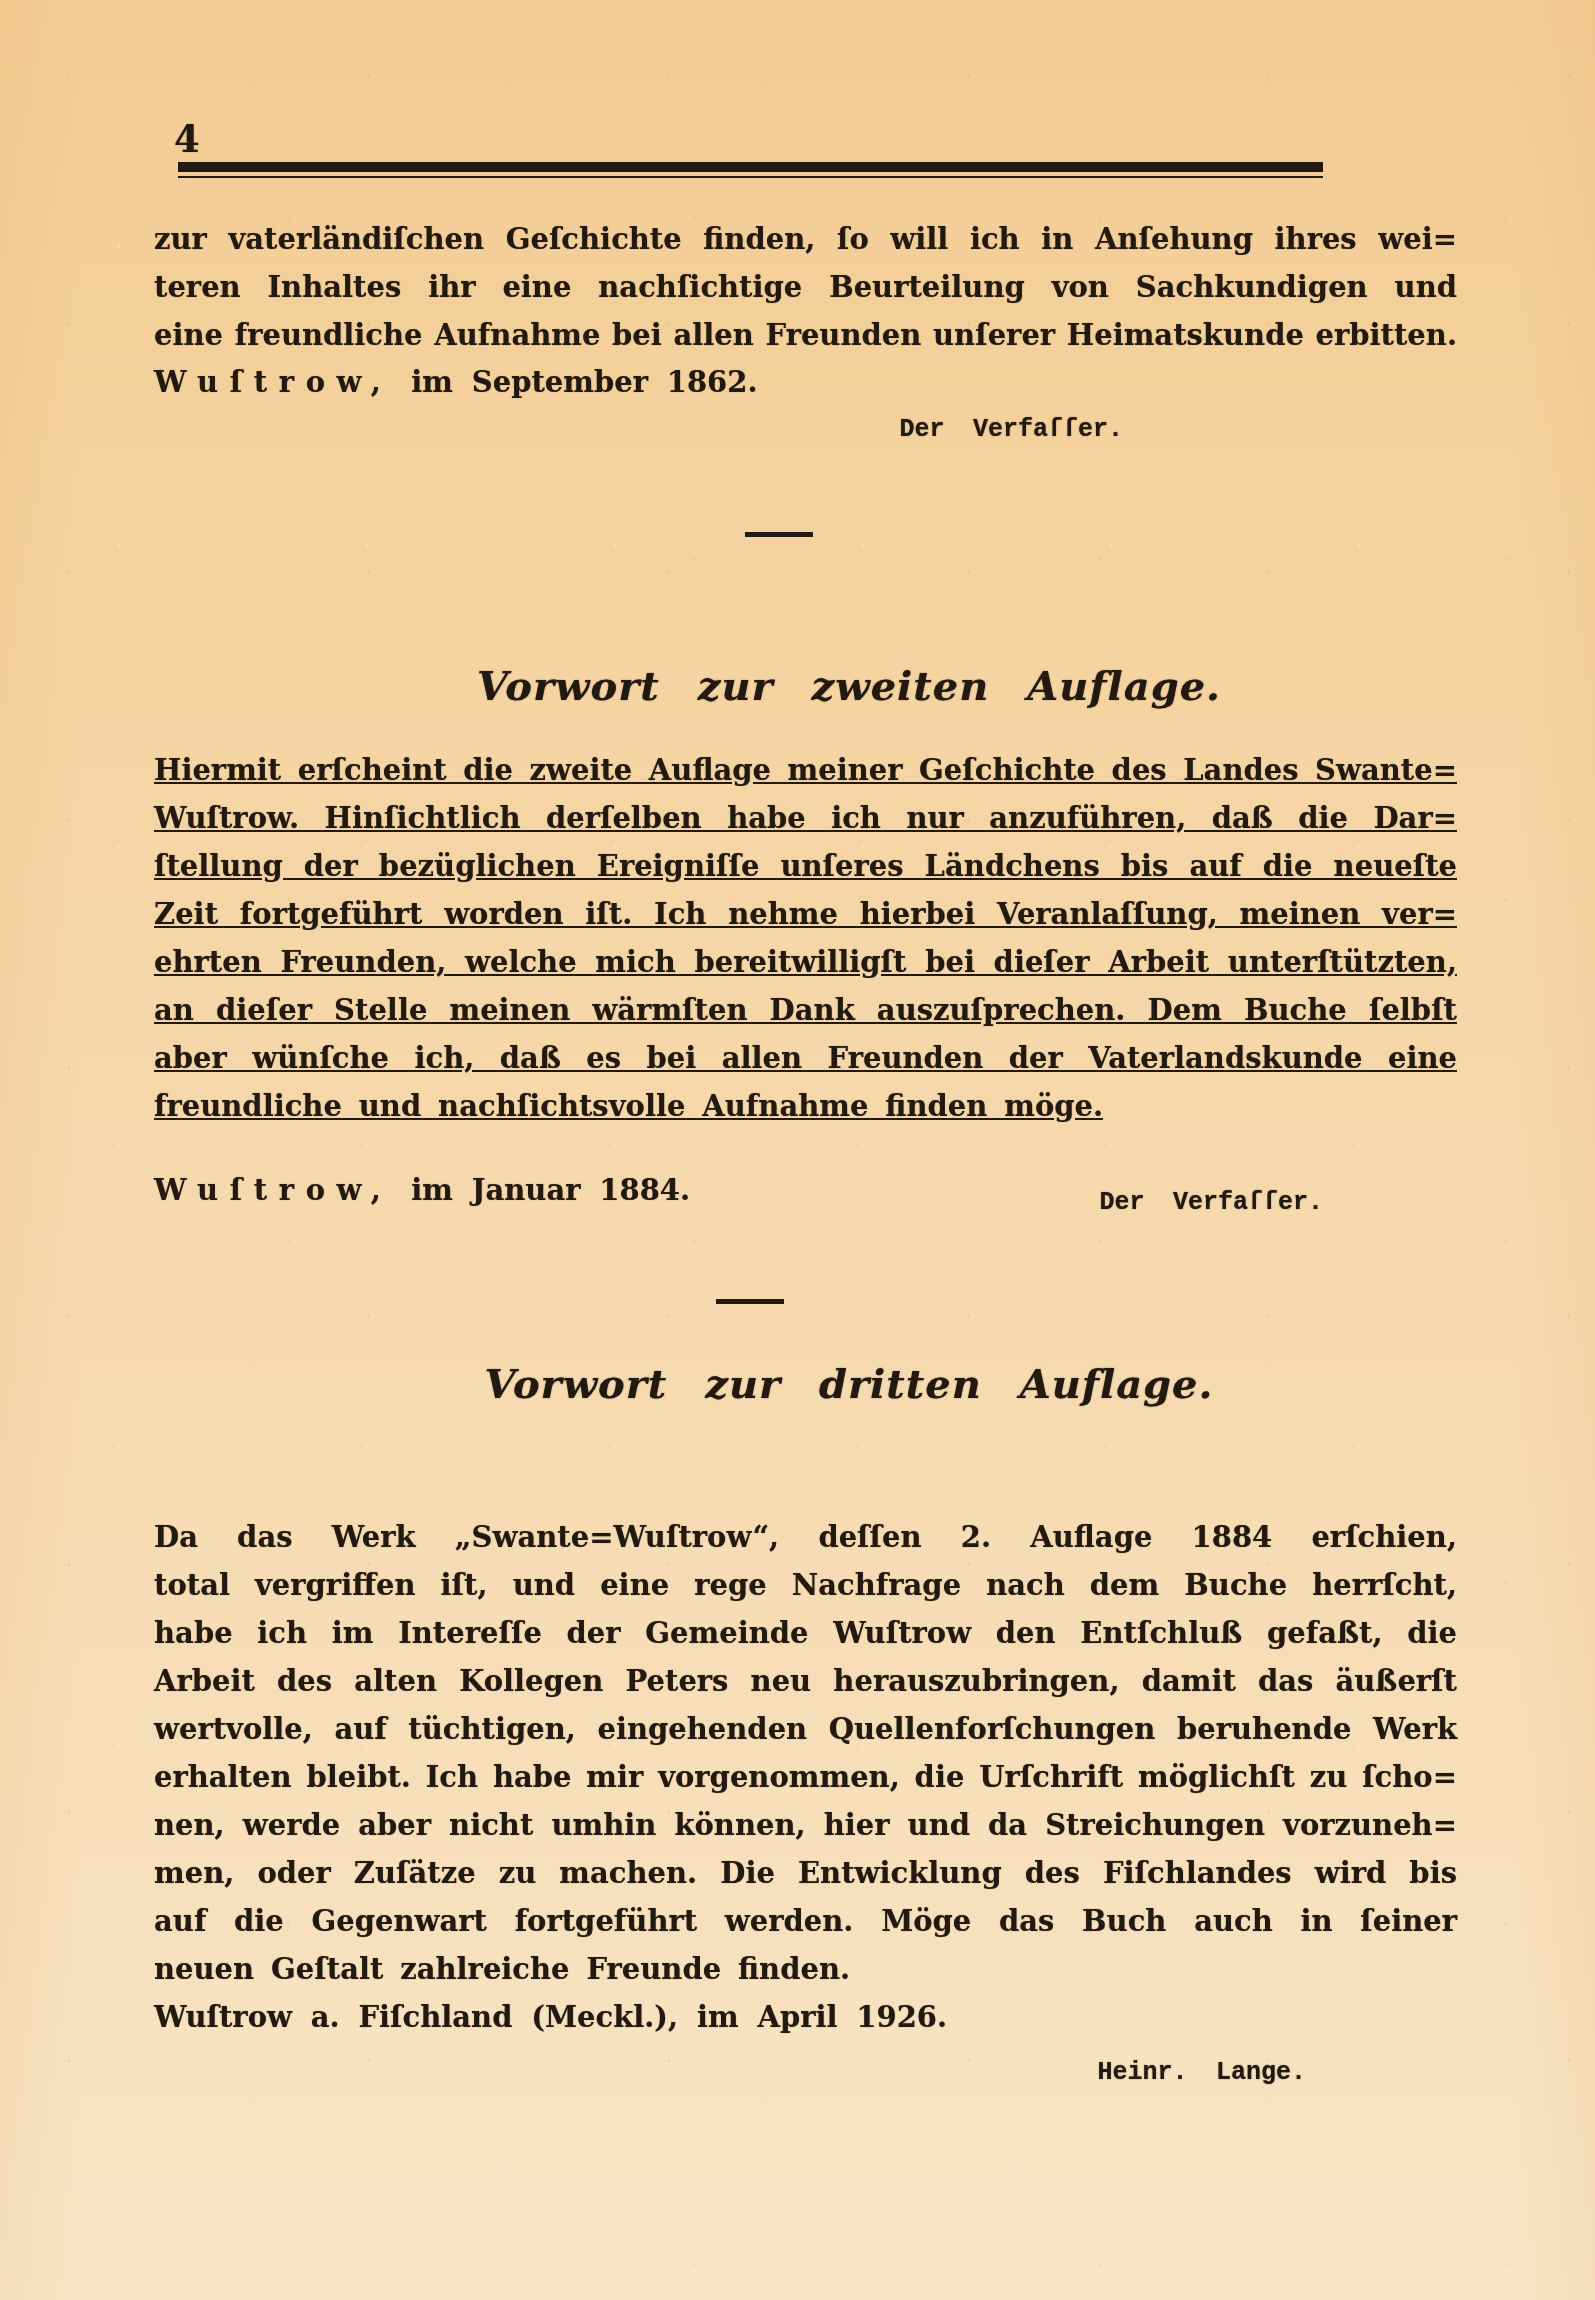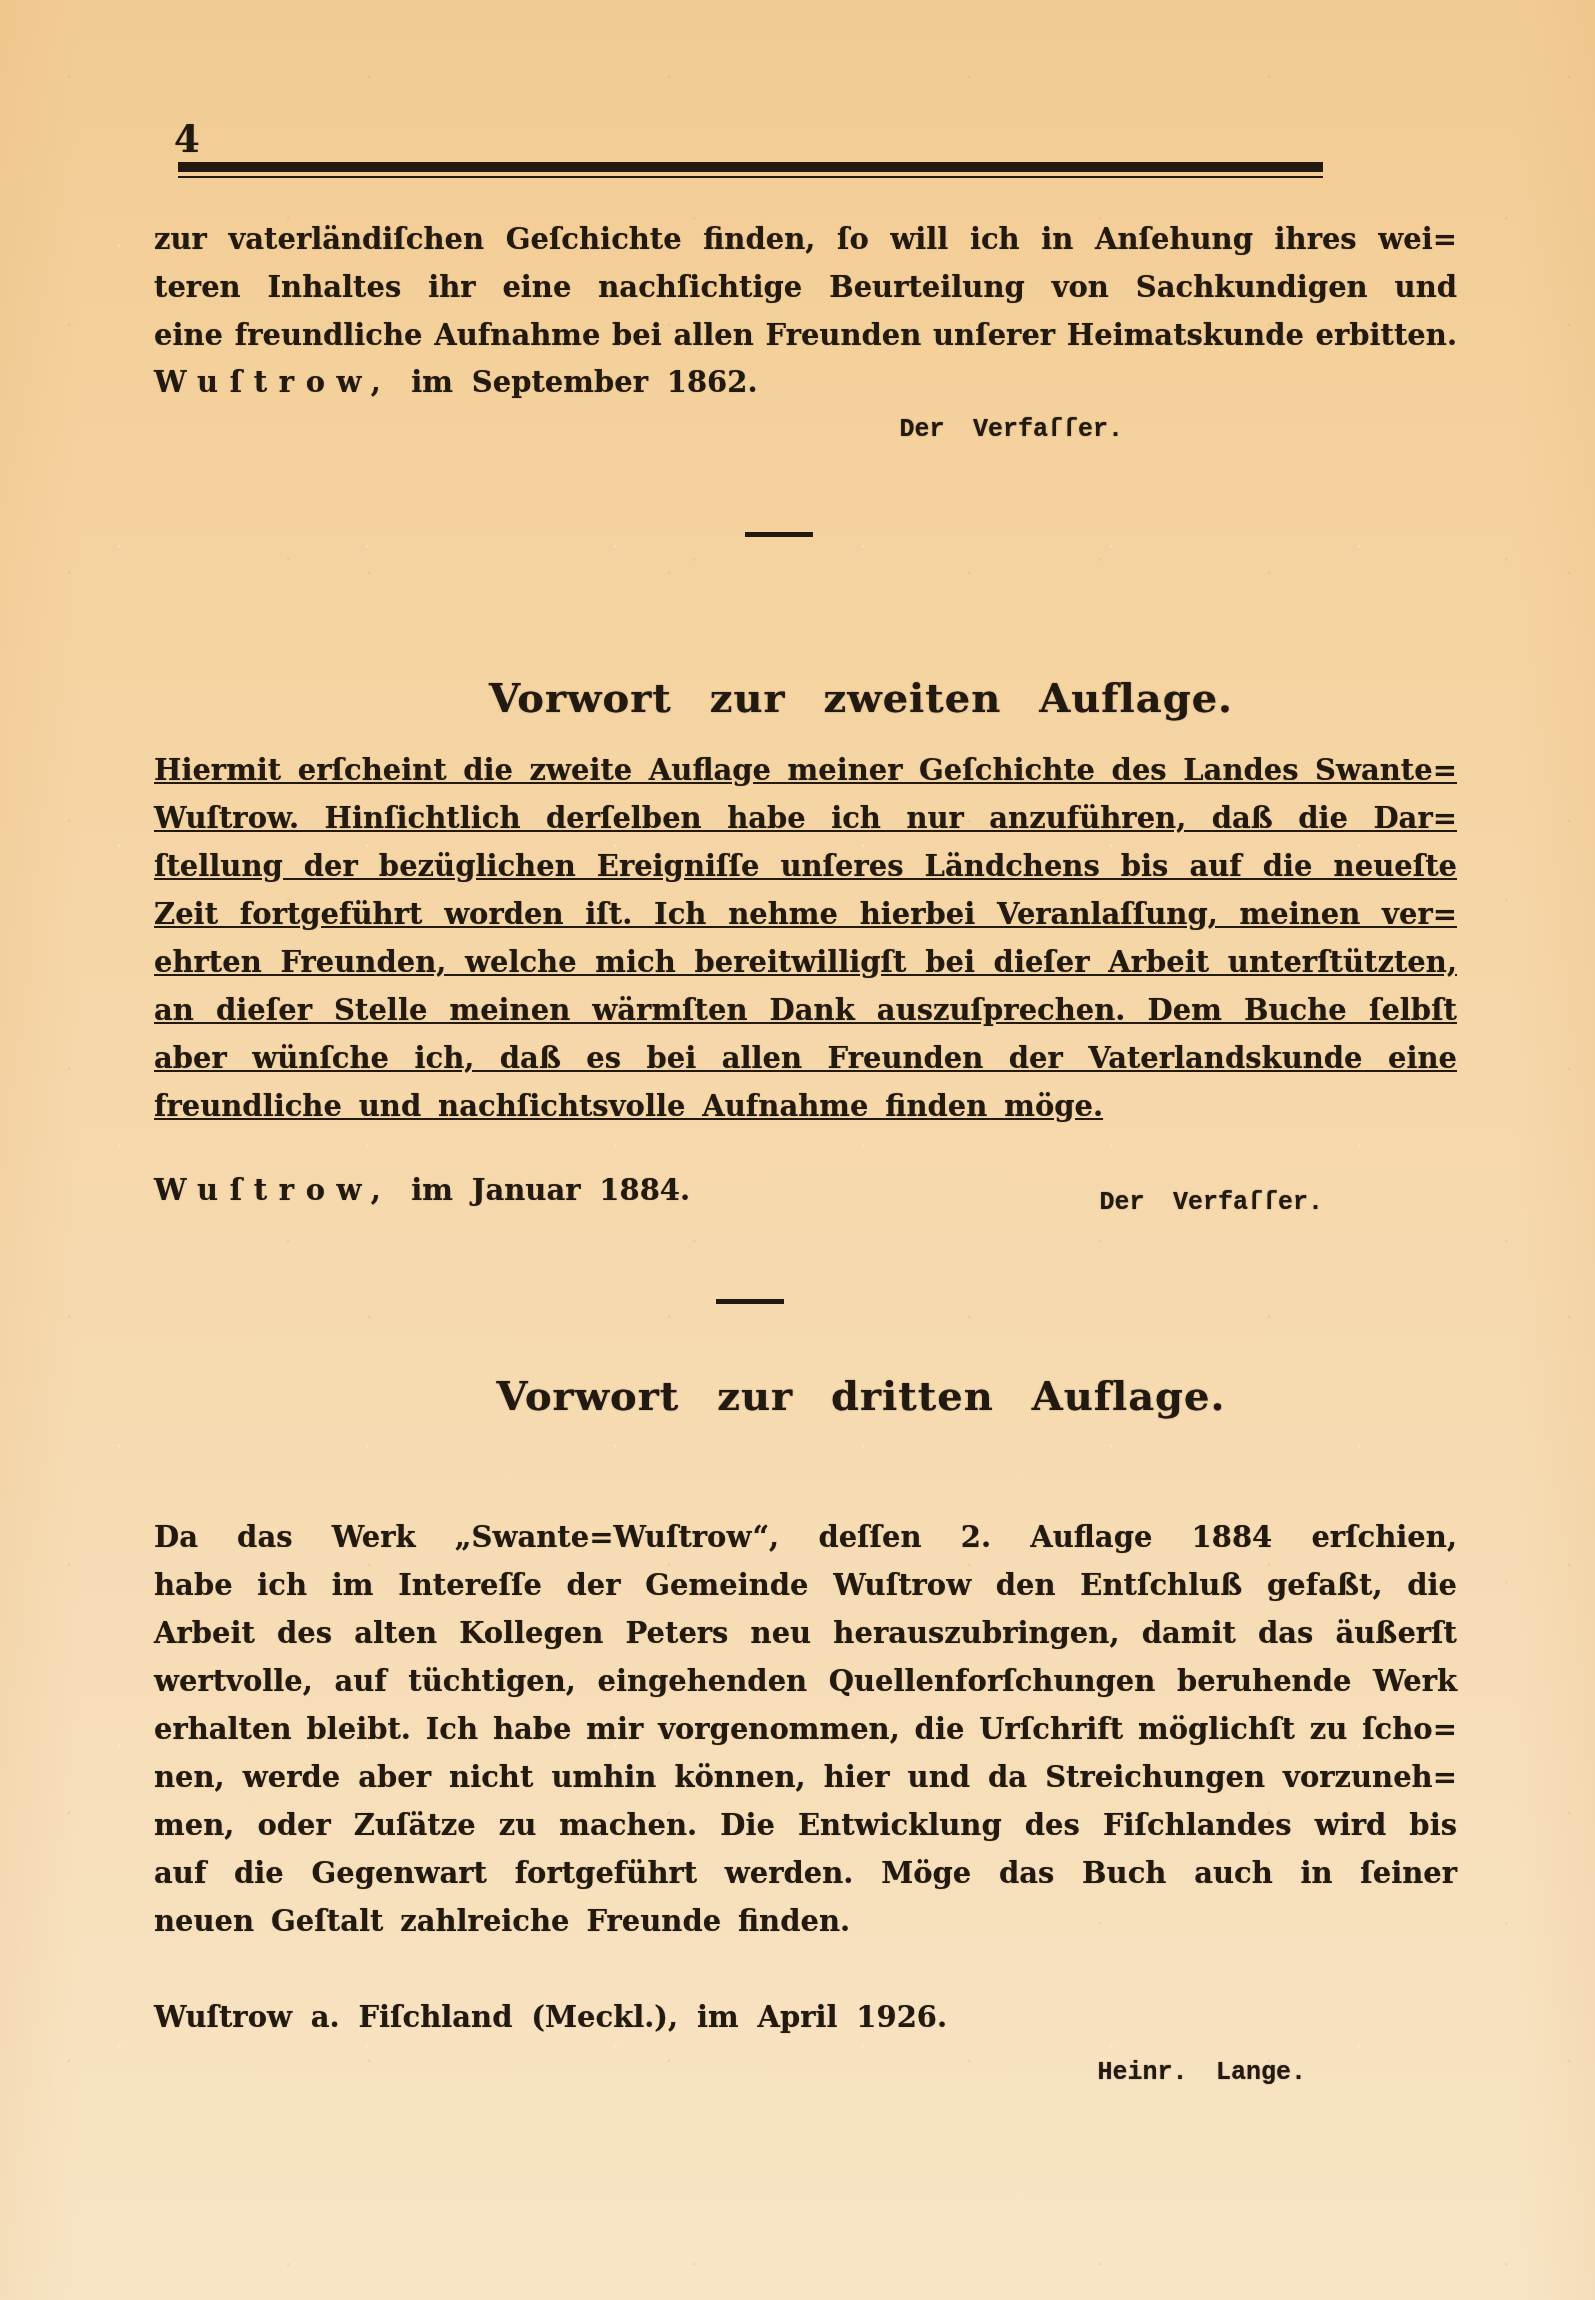--- a/index.html
+++ b/index.html
@@ -64,11 +64,12 @@
   .div1{left:745px;top:532px;width:68px;}
   .div2{left:716px;top:1299px;width:68px;}
   .heading{
-    position:absolute;margin:16px;
+    position:absolute;margin:4px;
     transform:translateX(-50%);
     font-size:40px;line-height:50px;white-space:nowrap;
     word-spacing:23px;letter-spacing:1px;
     text-shadow:0 0 1.2px rgba(34,25,16,.7);
+    font-style:italic;
   }
   .h2pos{left:845px;top:657px;}
   .h3pos{left:845px;top:1355px;}

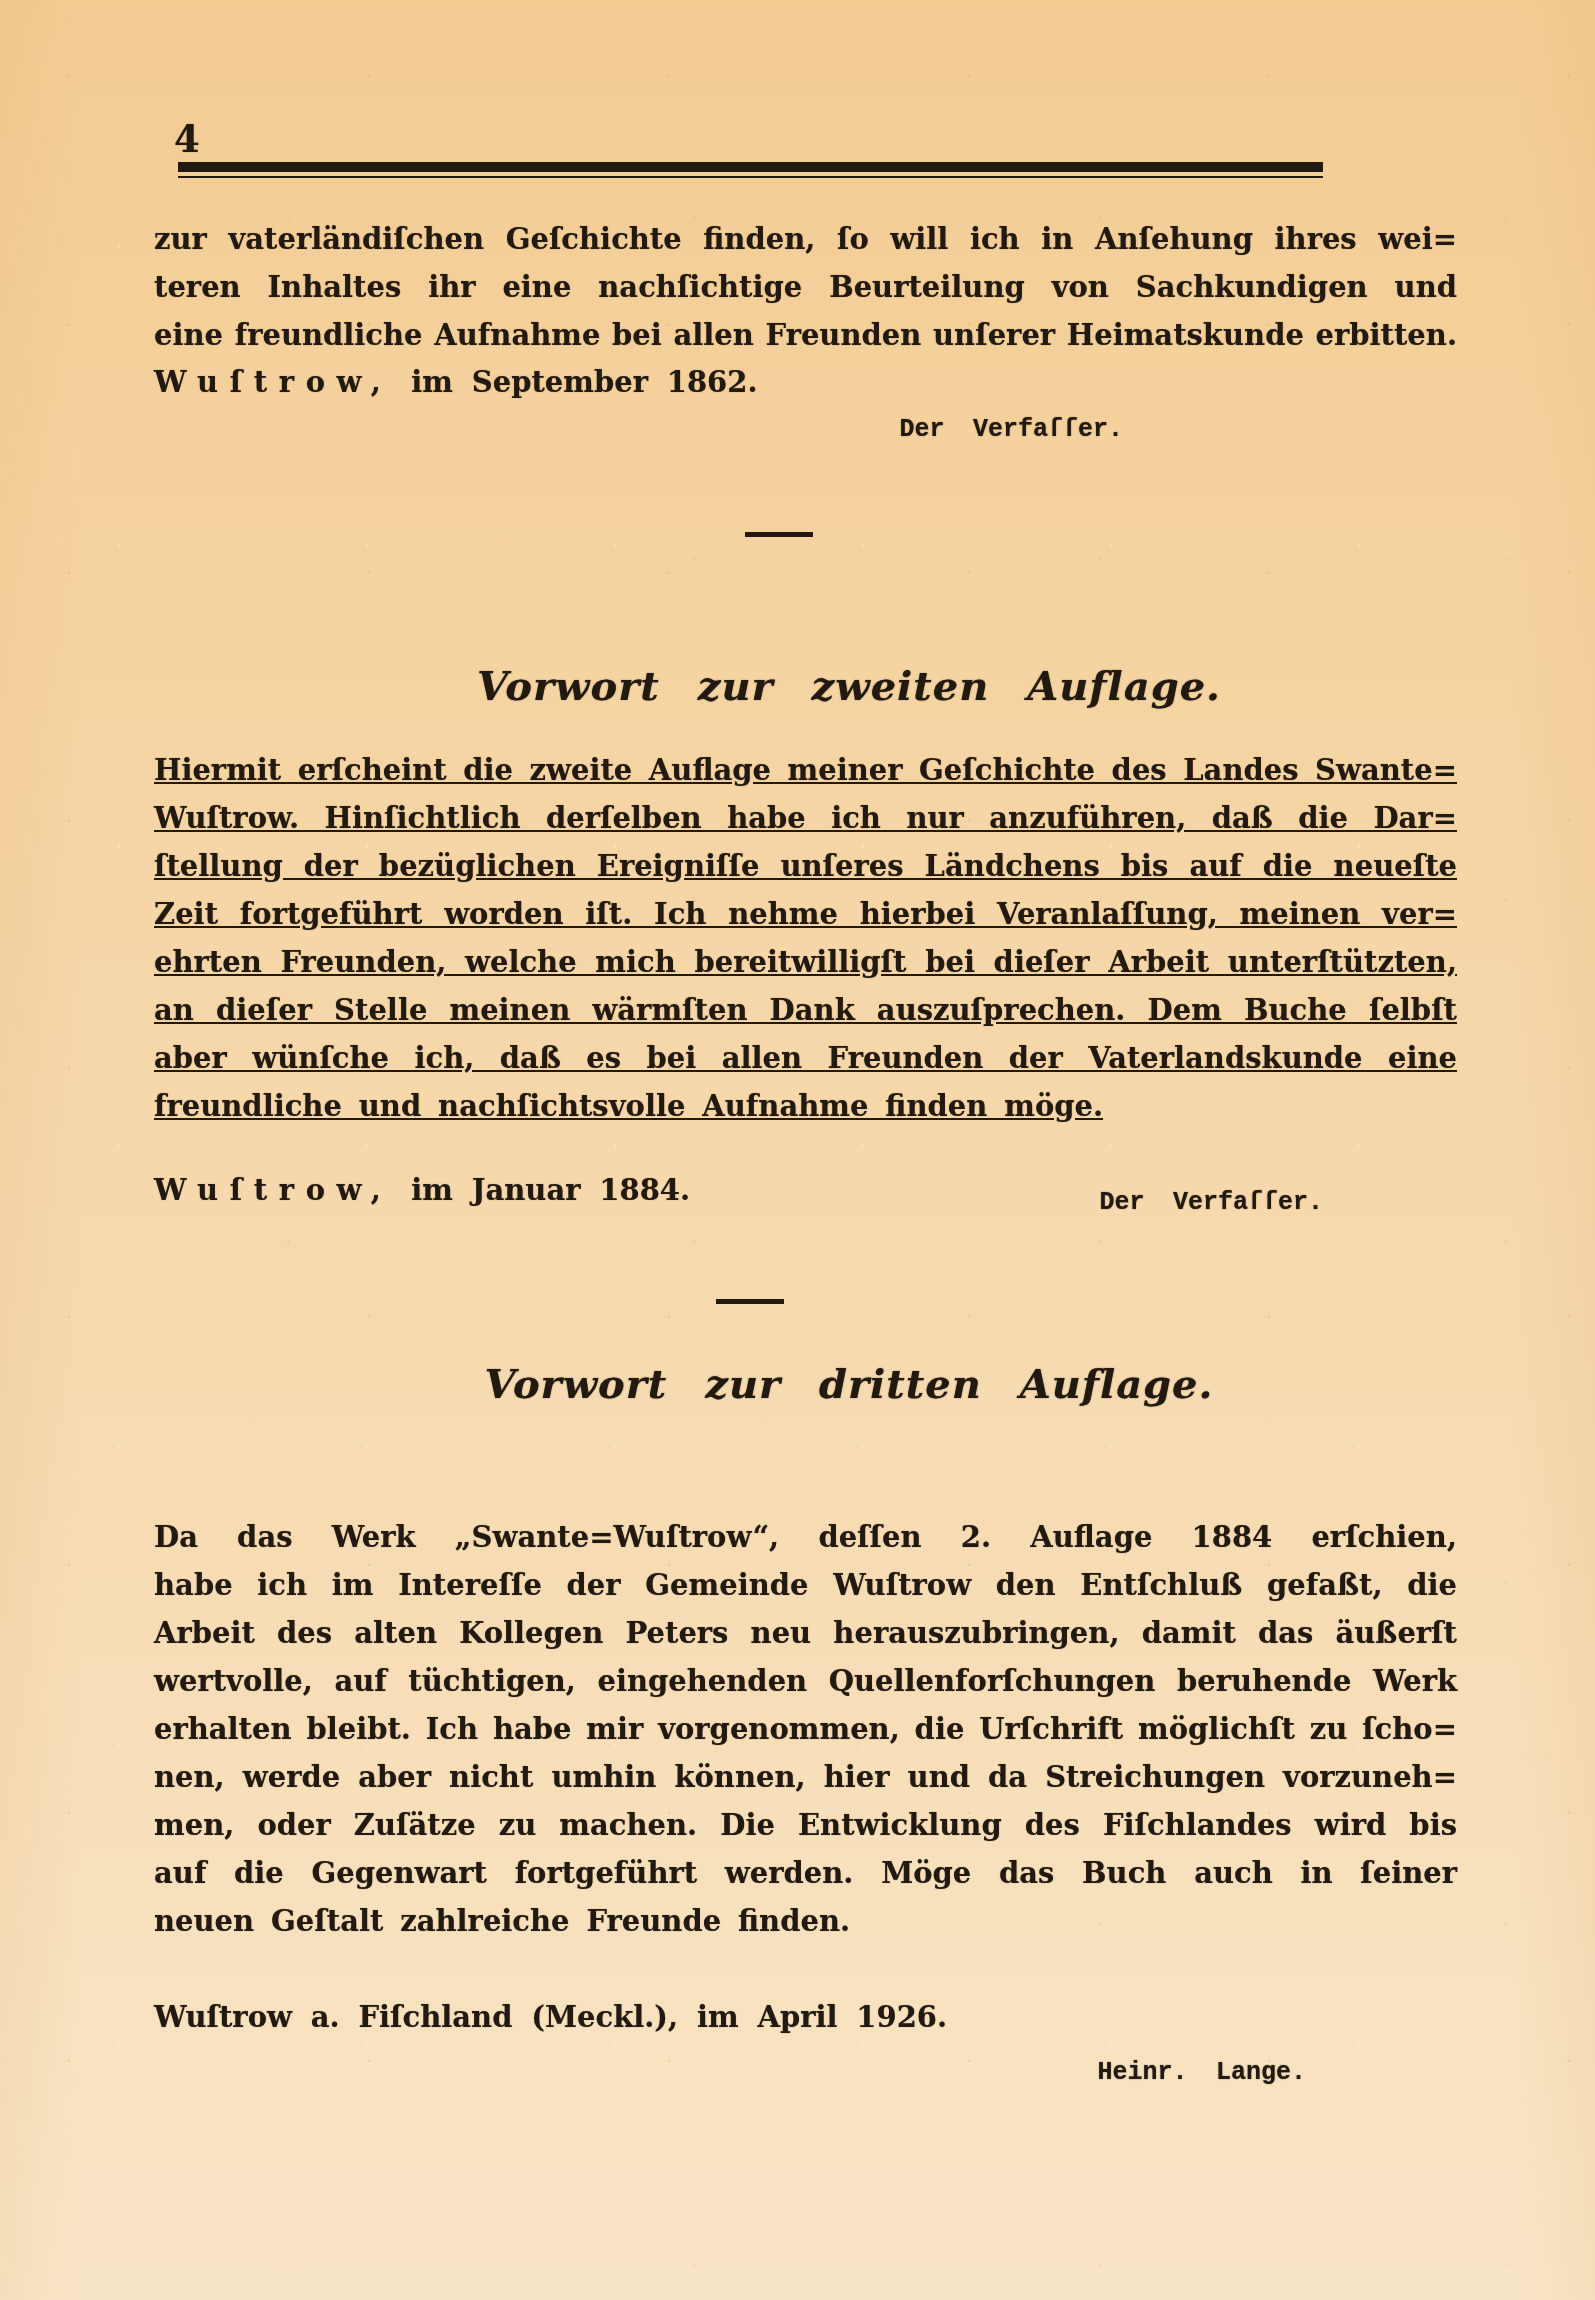--- a/index.html
+++ b/index.html
@@ -115,6 +115,7 @@
   <h2 class="heading h3pos">Vorwort zur dritten Auflage.</h2>
   <div class="para para3">
       <div class="pline">Da das Werk „Swante=Wuſtrow“, deſſen 2. Auflage 1884 erſchien,</div>
+      <div class="pline">total vergriffen iſt, und eine rege Nachfrage nach dem Buche herrſcht,</div>
       <div class="pline">habe ich im Intereſſe der Gemeinde Wuſtrow den Entſchluß gefaßt, die</div>
       <div class="pline">Arbeit des alten Kollegen Peters neu herauszubringen, damit das äußerſt</div>
       <div class="pline">wertvolle, auf tüchtigen, eingehenden Quellenforſchungen beruhende Werk</div>

